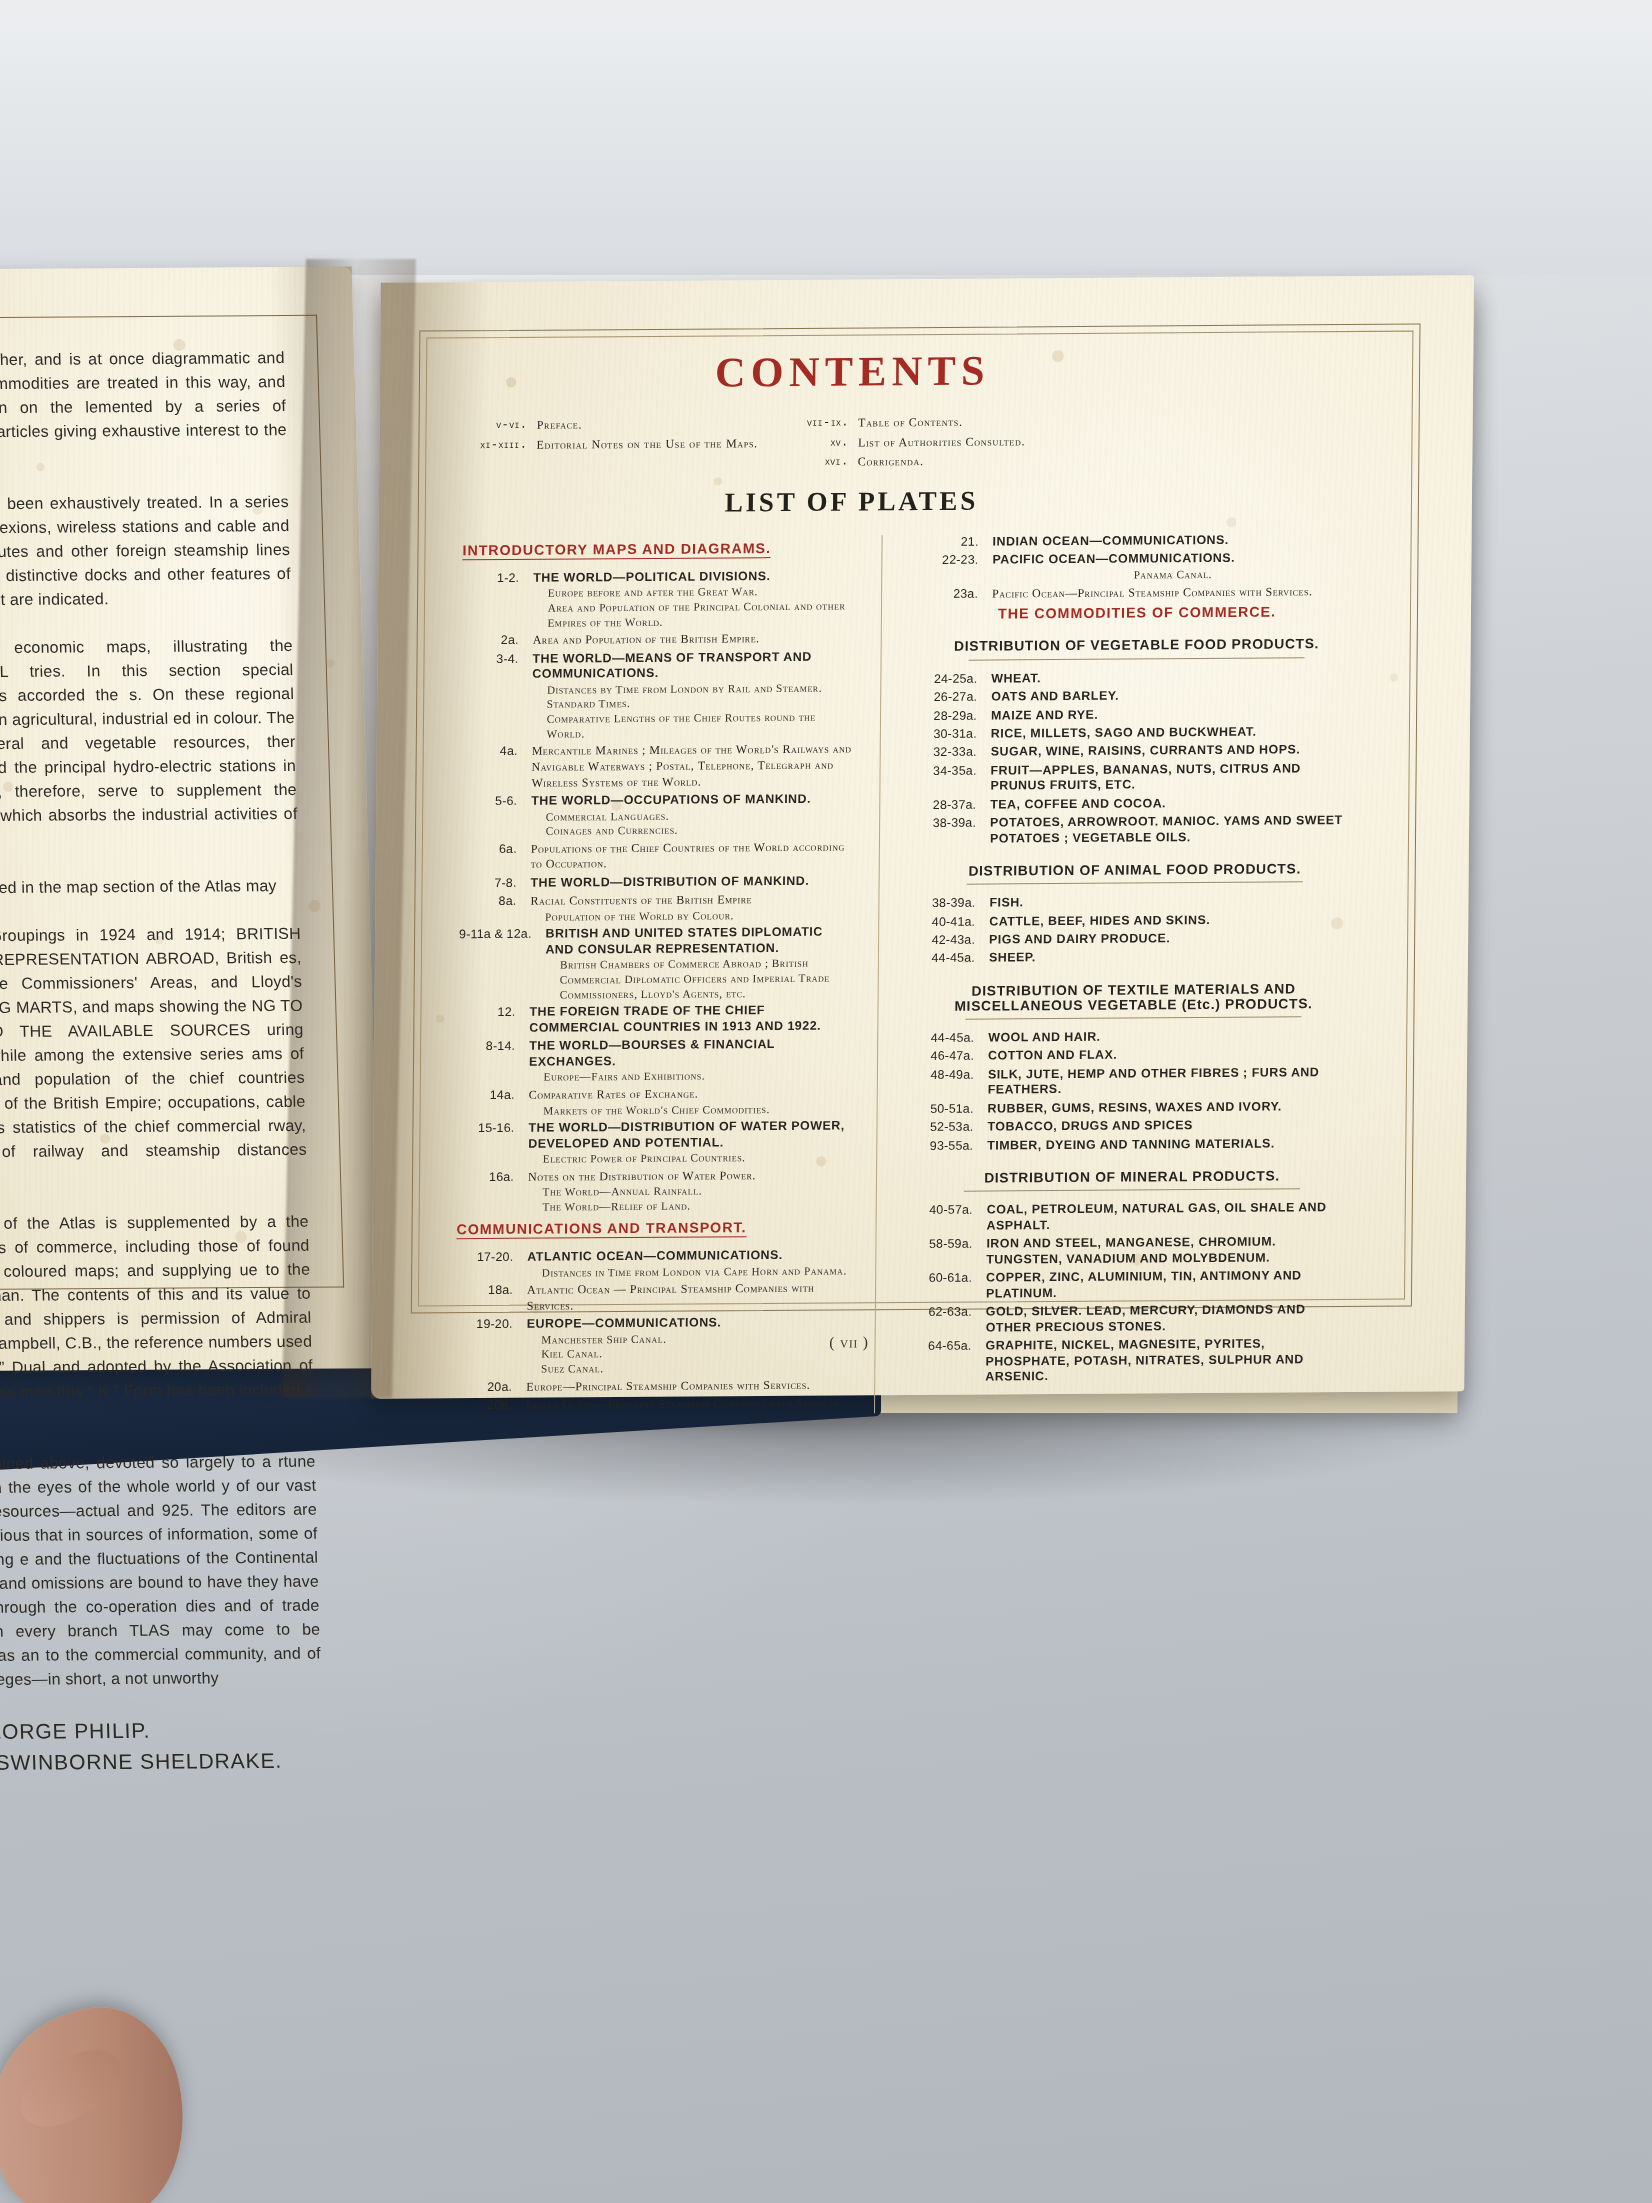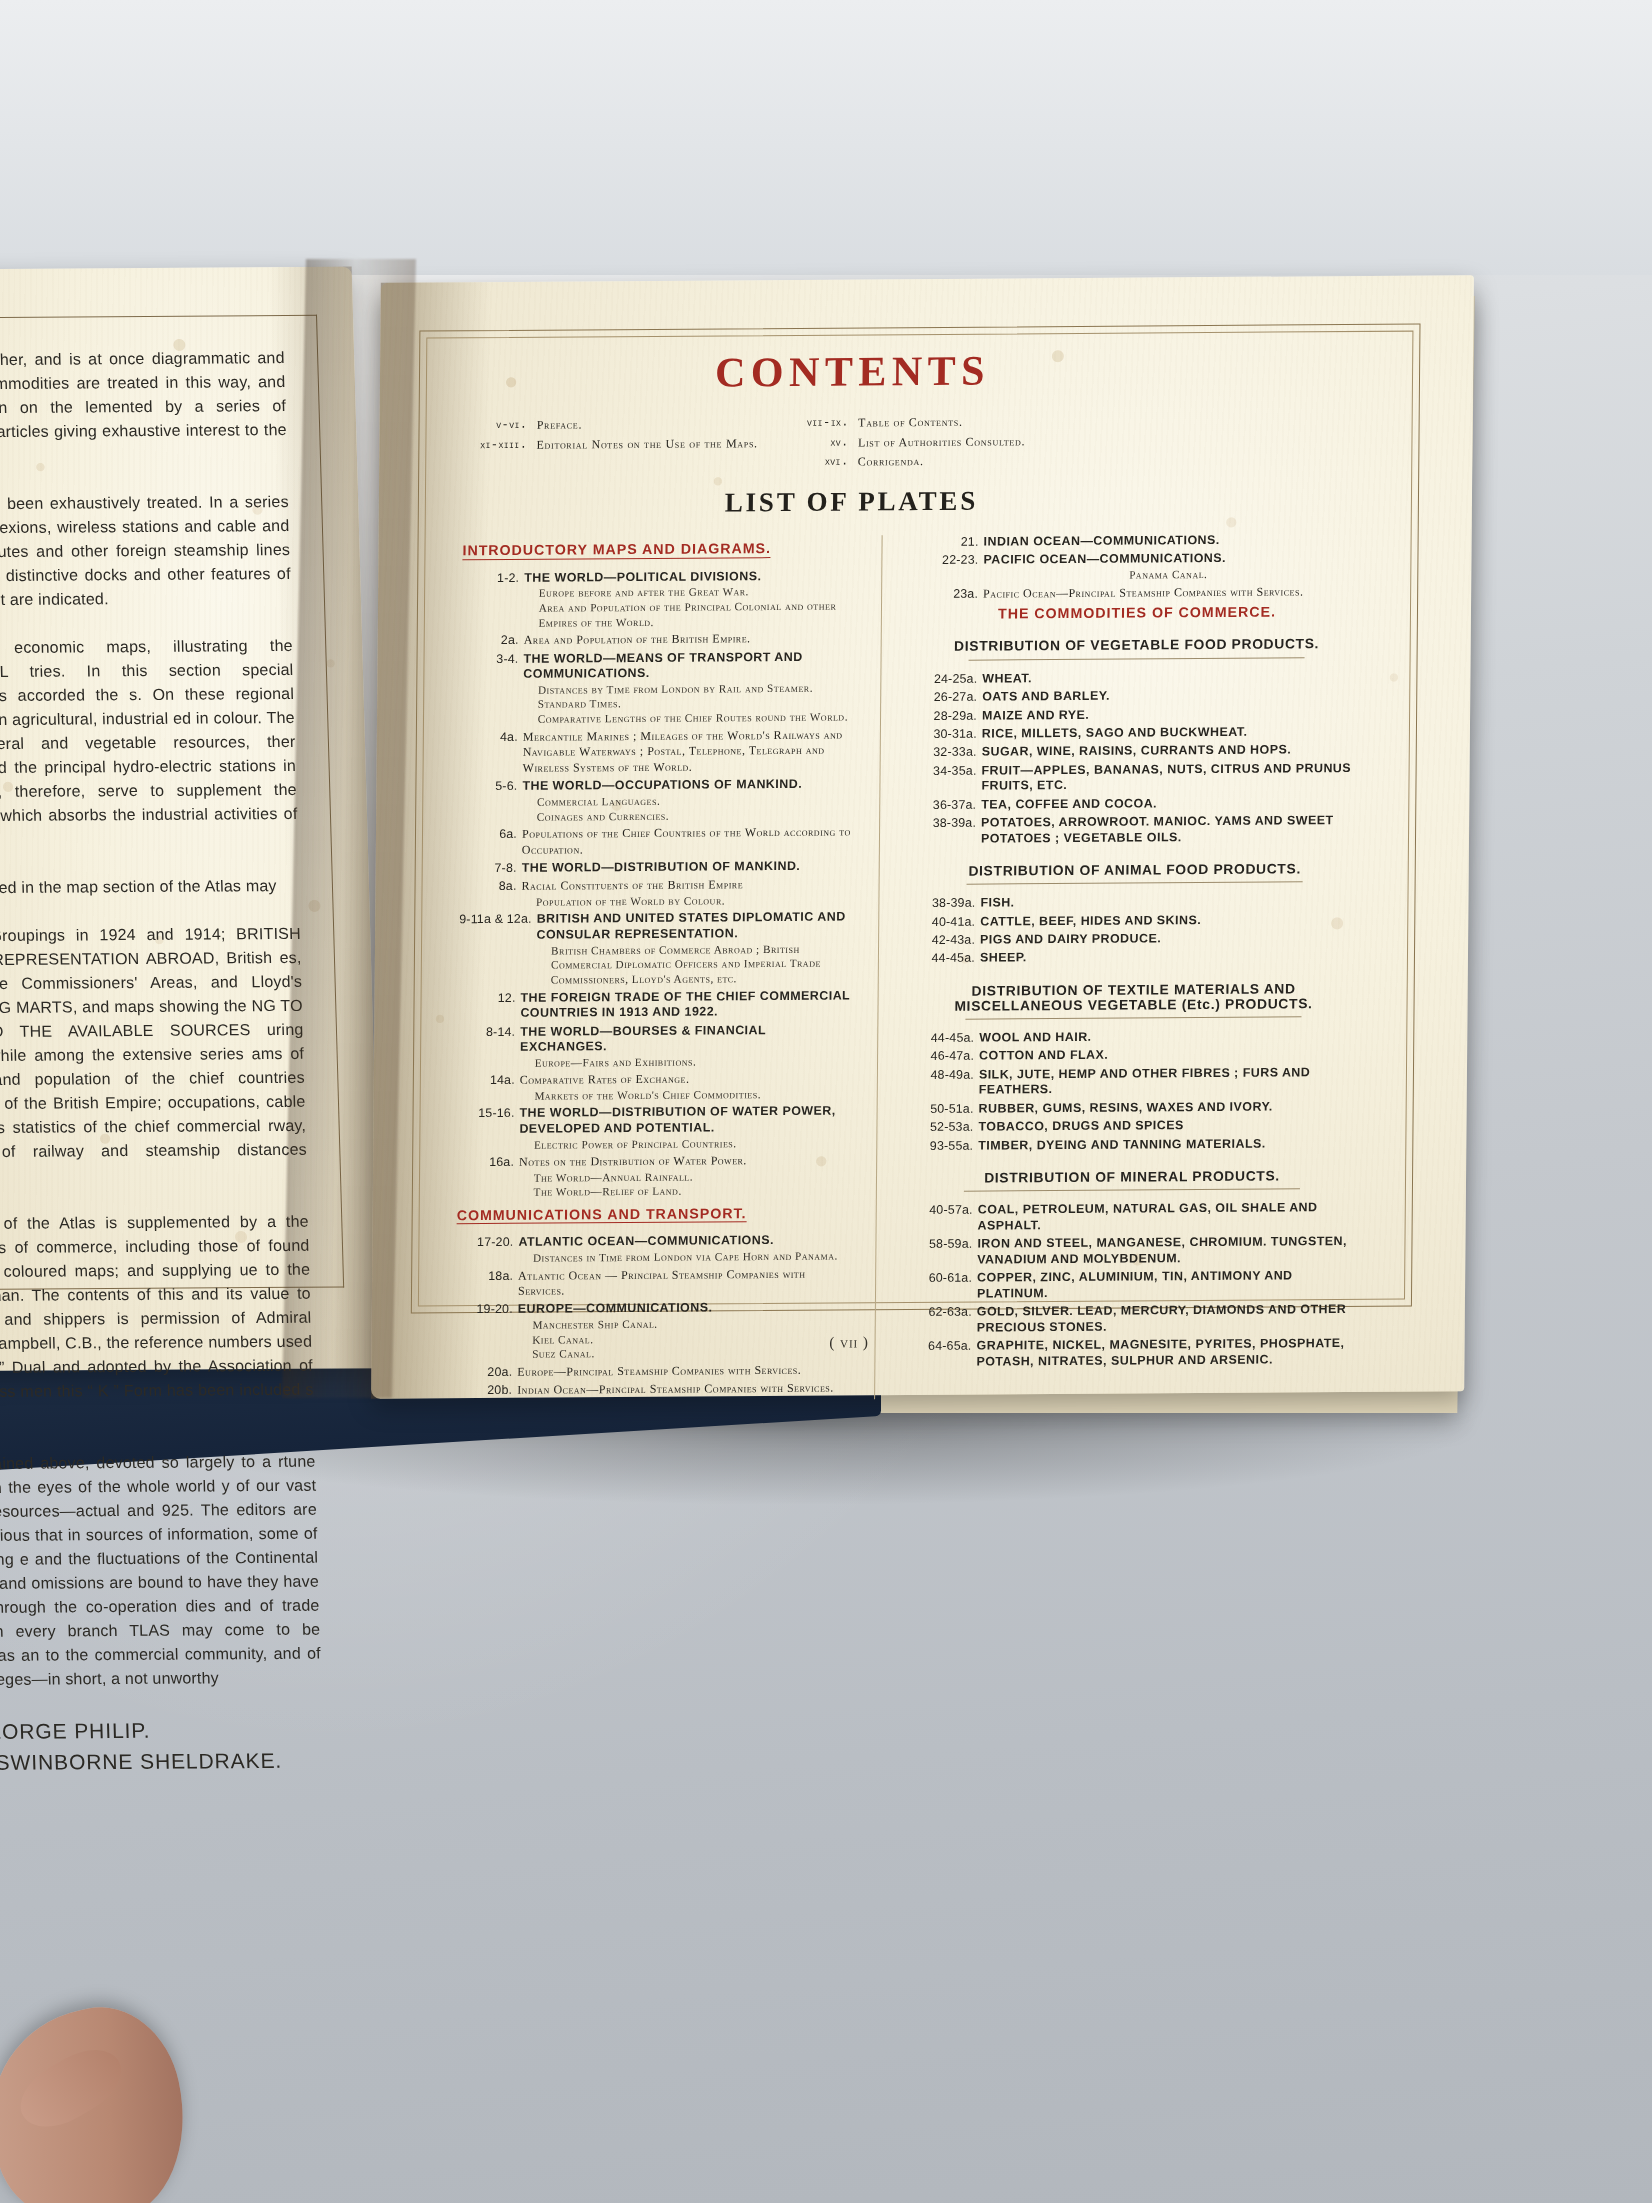--- a/index.html
+++ b/index.html
@@ -171,7 +171,7 @@
   .grp-rule{width:78%;margin:0 auto 11px auto;border-bottom:0.9px solid #9c8c6c;}
   .entry{display:flex;margin-bottom:2.8px;}
   .e-num{
-    min-width:57px;text-align:right;padding-right:5px;
+    min-width:57px;text-align:right;padding-right:14px;
     font-size:12.4px;font-family:"Liberation Sans", sans-serif;
     letter-spacing:0.2px;white-space:nowrap;
   }

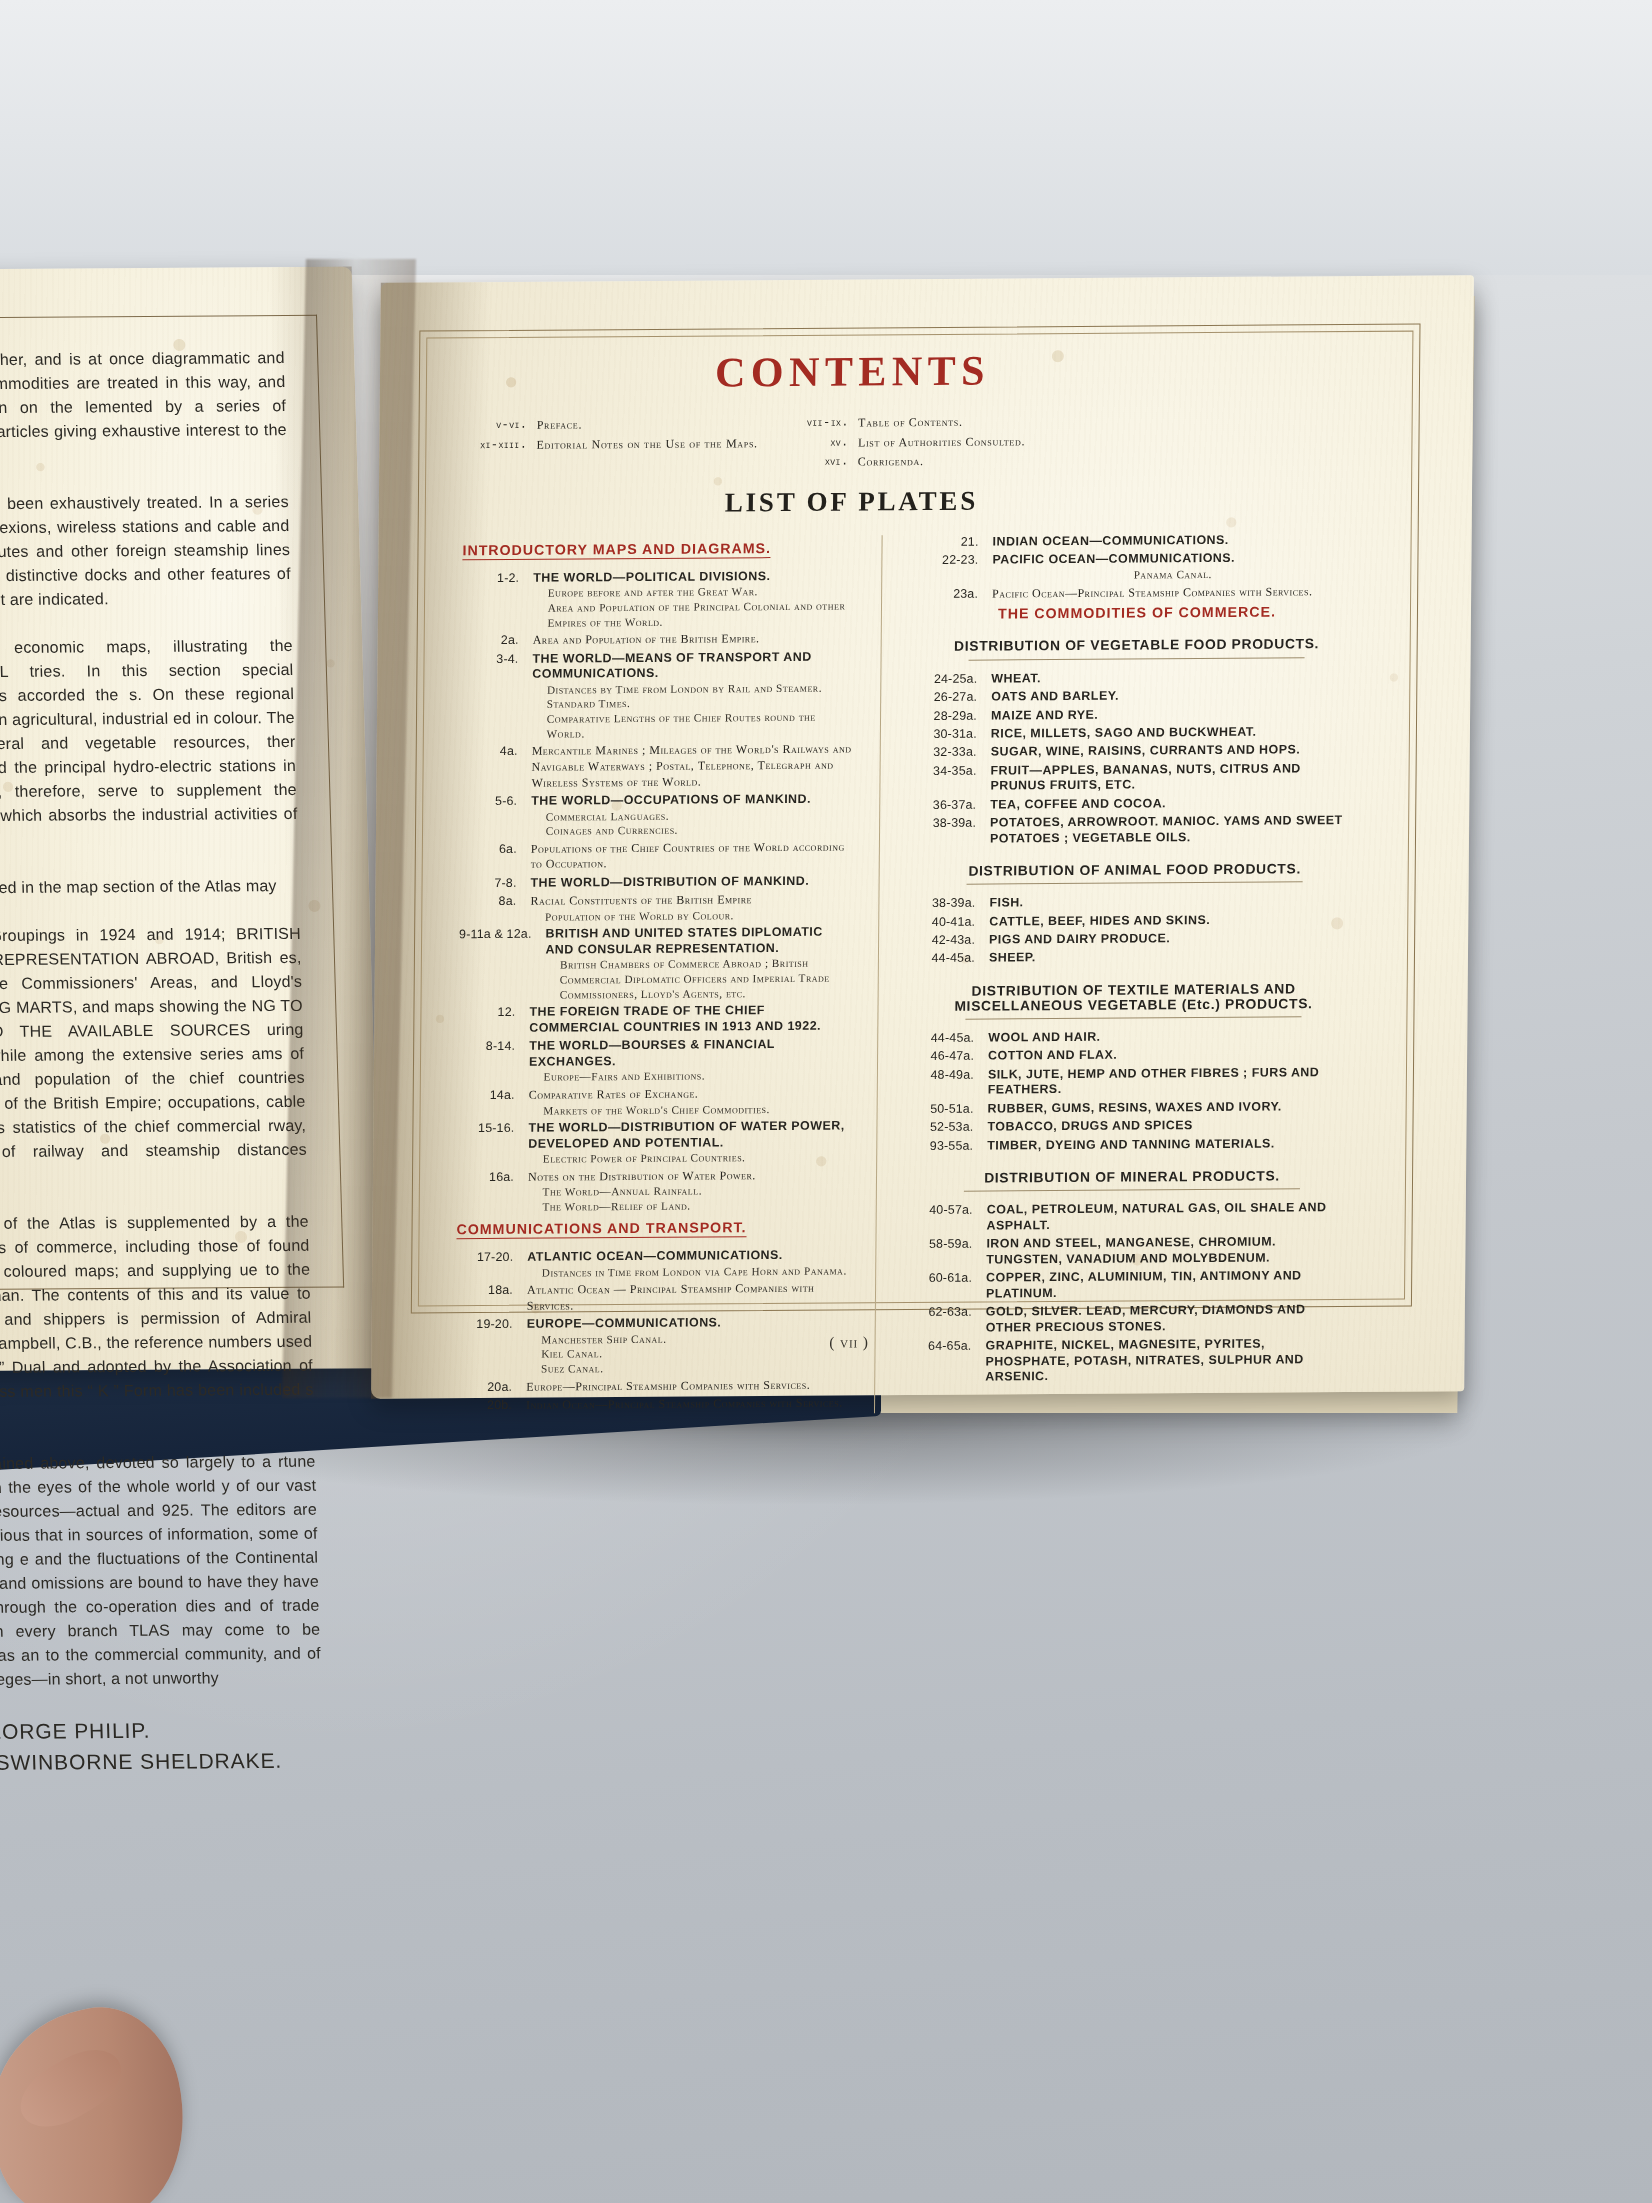--- a/index.html
+++ b/index.html
@@ -454,7 +454,7 @@
               </div>
             </div>
             <div class="entry">
-              <span class="e-num">36-37a.</span>
+              <span class="e-num">28-37a.</span>
               <div class="e-body">
                 <div class="e-main">TEA, COFFEE AND COCOA.</div>
               </div>

